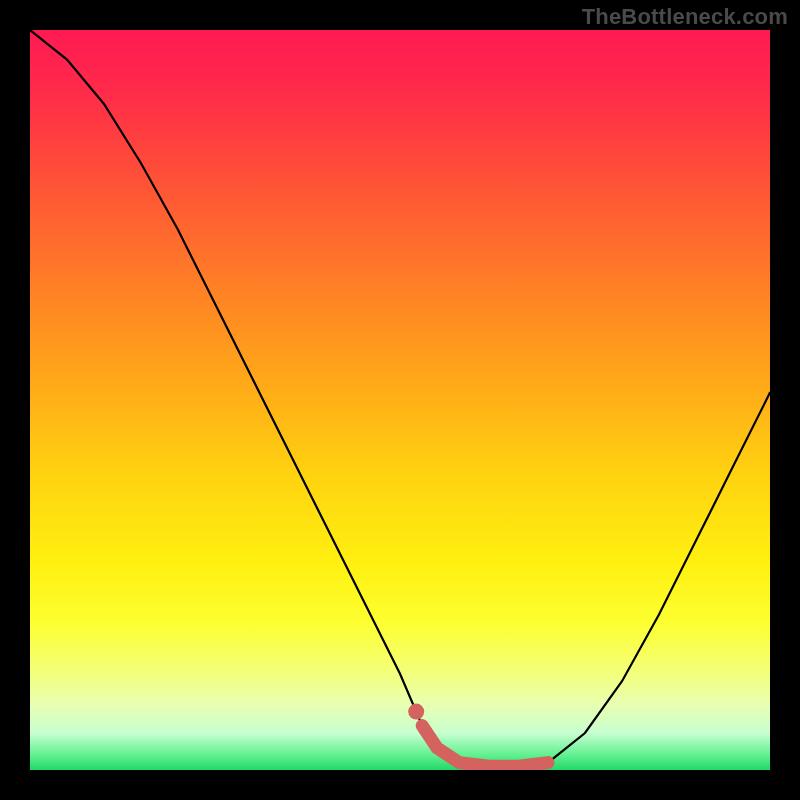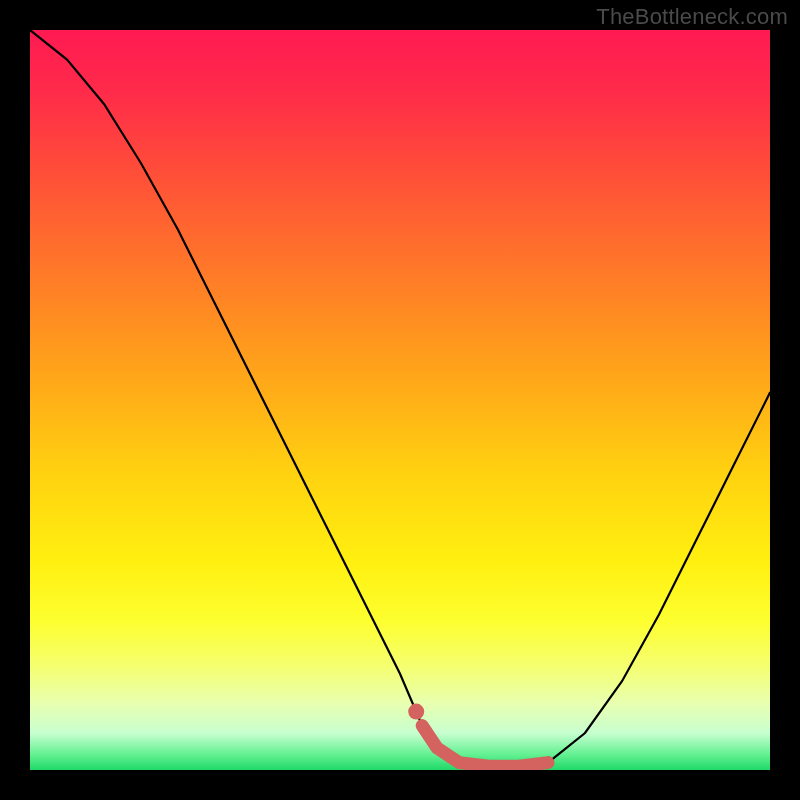--- a/index.html
+++ b/index.html
@@ -17,7 +17,7 @@
     right: 12px;
     color: #4a4a4a;
     font-size: 22px;
-    font-weight: 400;
+    font-weight: 700;
     letter-spacing: 0.2px;
     z-index: 10;
     margin-left: 16px;

